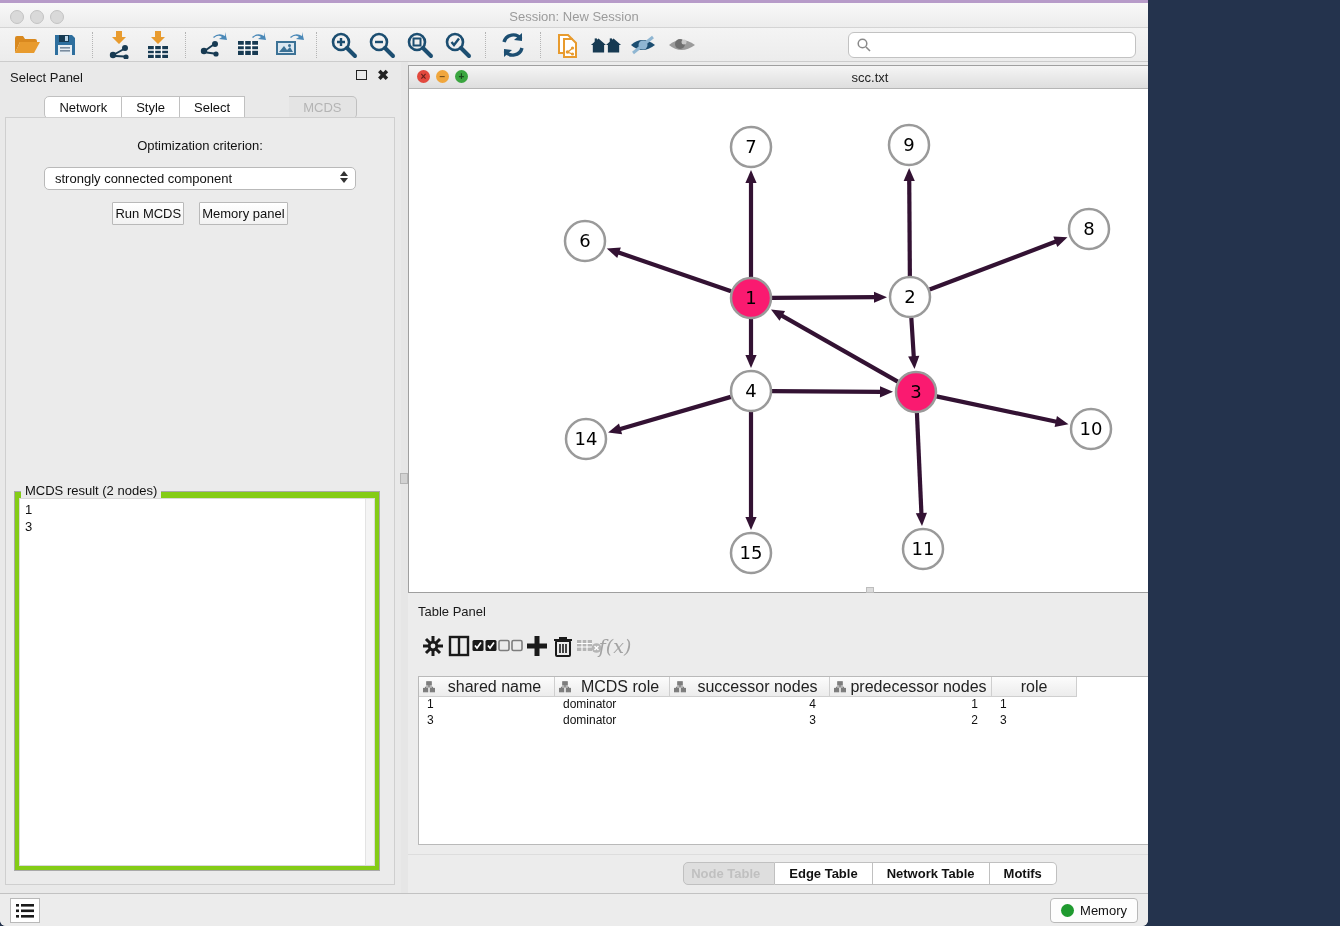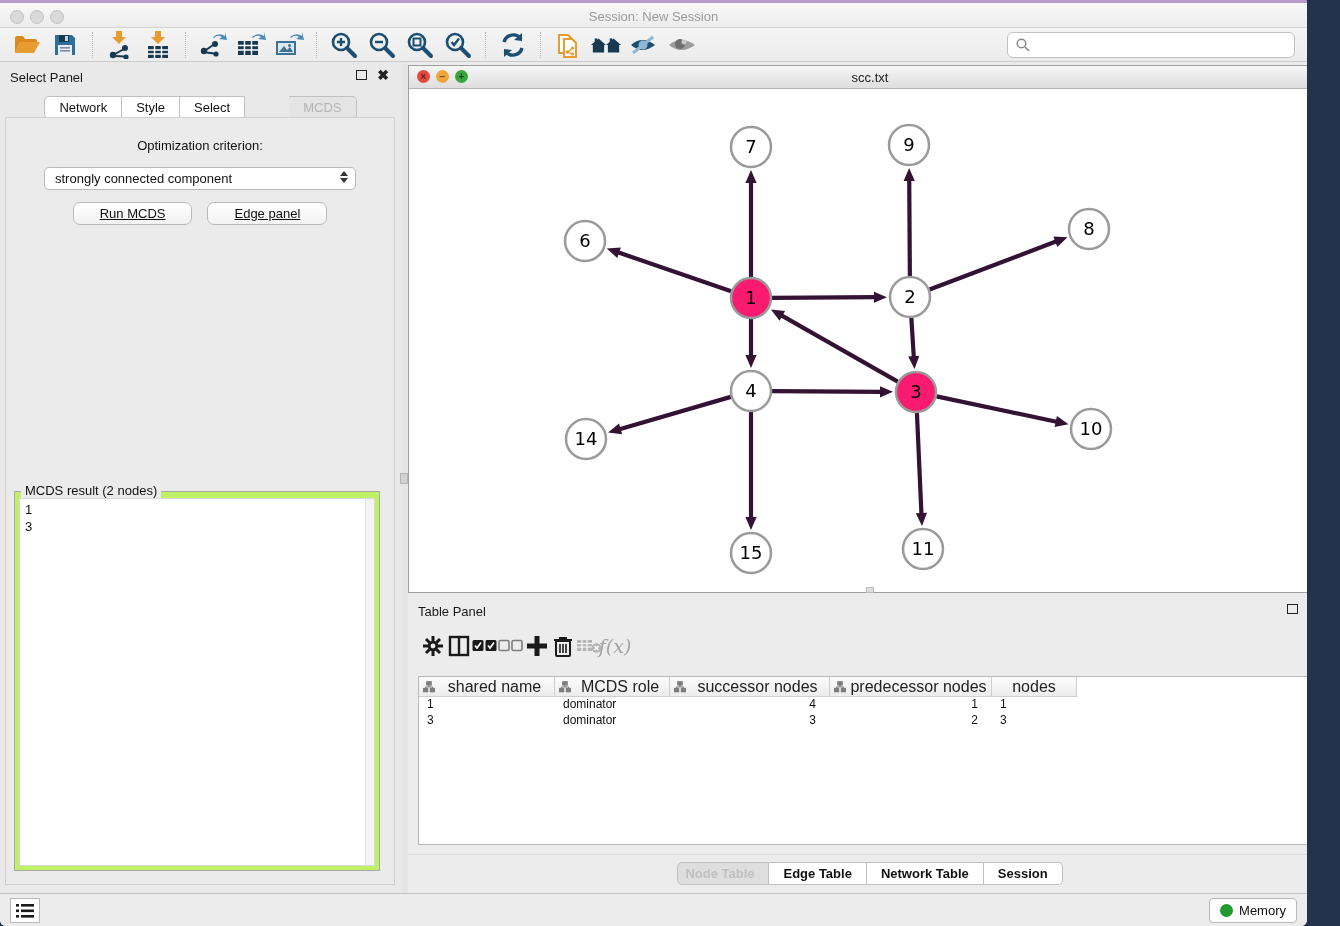--- a/index.html
+++ b/index.html
@@ -4,7 +4,7 @@
 <style>
   * { box-sizing: border-box; }
   html,body { margin:0; padding:0; background:#24334d; font-family:"Liberation Sans", sans-serif; }
-  .window { position:relative; width:1307px; height:926px; background:#ececec; overflow:hidden;
+  .window { position:relative; width:1148px; height:926px; background:#ececec; overflow:hidden;
             border-radius:0 0 6px 6px; }
 
   

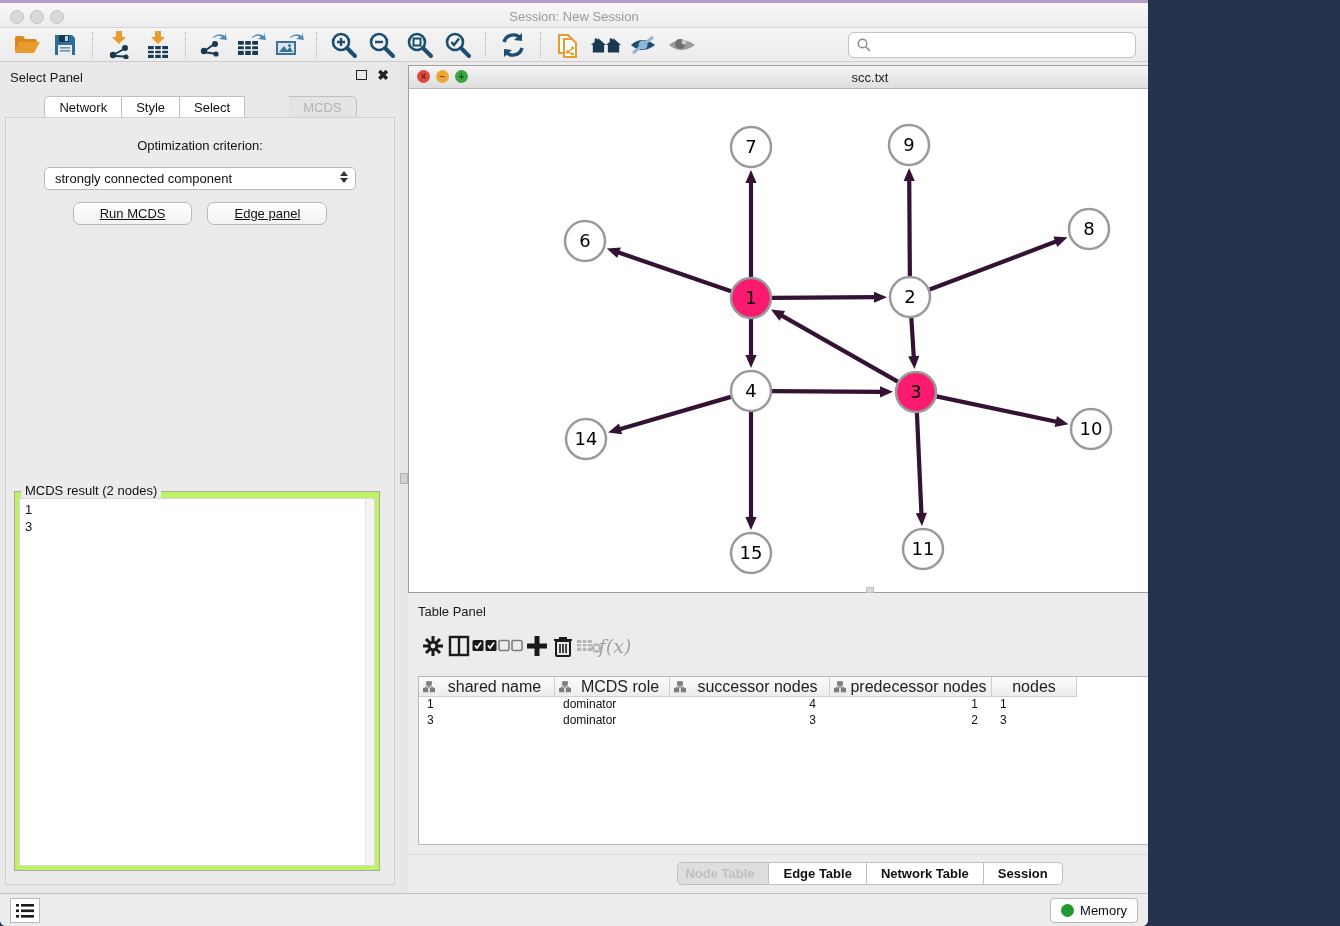--- a/index.html
+++ b/index.html
@@ -47,7 +47,7 @@
   .spin .dn { border-top:5px solid #333; }
   .btn-row { display:flex; justify-content:center; gap:15px; margin-top:12px; }
   .mbtn { font-size:13px; color:#111; background:linear-gradient(#ffffff,#f2f2f2);
-    border:1px solid #b9b9b9; border-radius:7px; padding:3px 26px;text-decoration:underline; }
+    border:1px solid #b9b9b9; border-radius:1px; padding:3px 2px; }
   .result-box { position:absolute; left:8px; right:14px; top:373px; bottom:13px;
     border:1px solid #a9a9a9; background:#bef264; }
   .result-legend { position:absolute; left:6px; top:-9px; background:#ebebeb; padding:0 4px; font-size:13px; color:#111; }

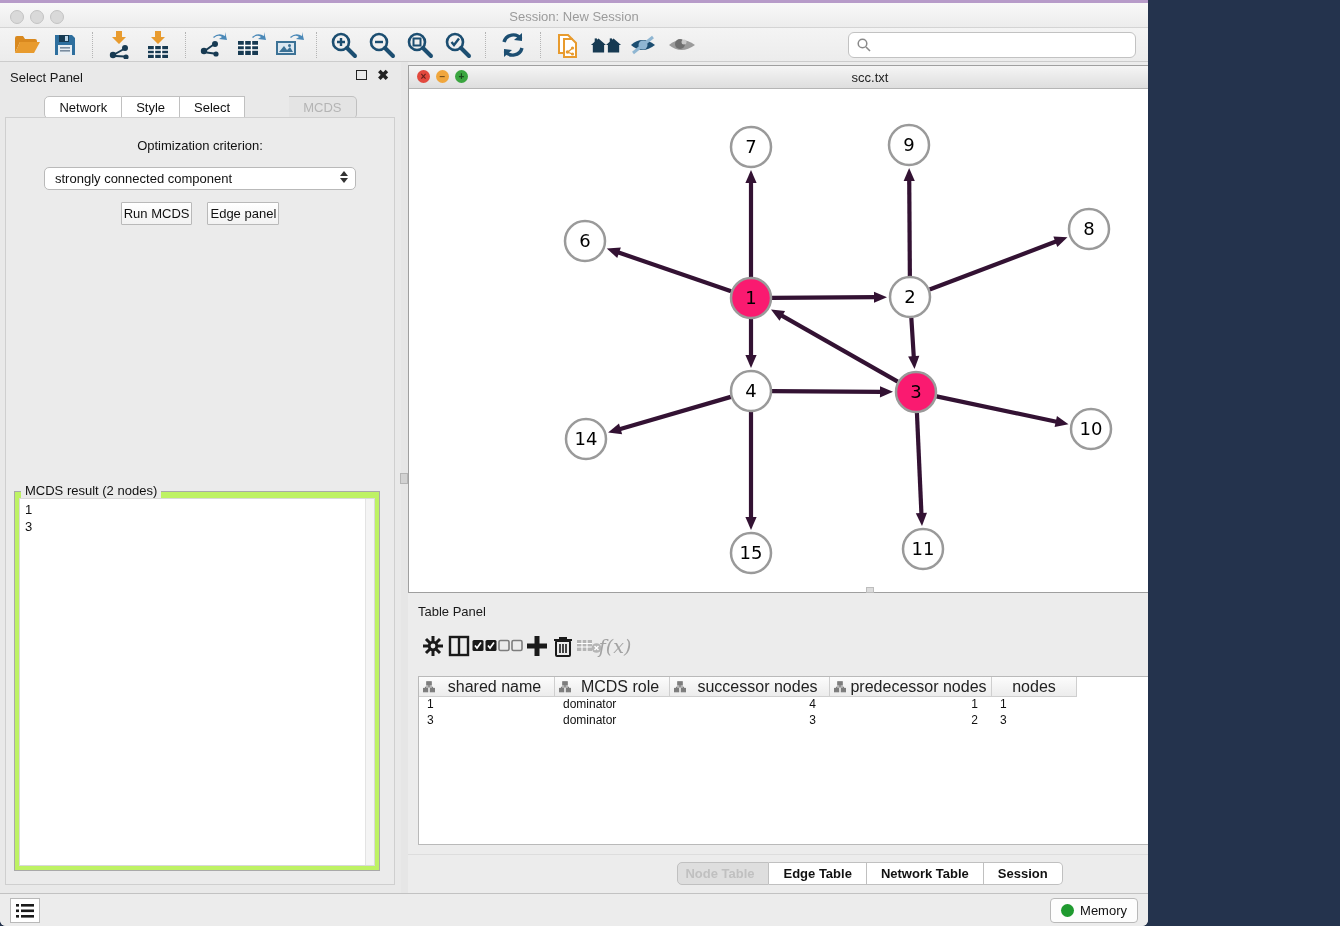--- a/index.html
+++ b/index.html
@@ -283,7 +283,7 @@
       </div>
       <div class="btn-row">
         <button class="mbtn">Run MCDS</button>
-        <button class="mbtn">Edge panel</button>
+        <button class="mbtn">Memory panel</button>
       </div>
       <div class="result-box">
         <span class="result-legend">MCDS result (2 nodes)</span>

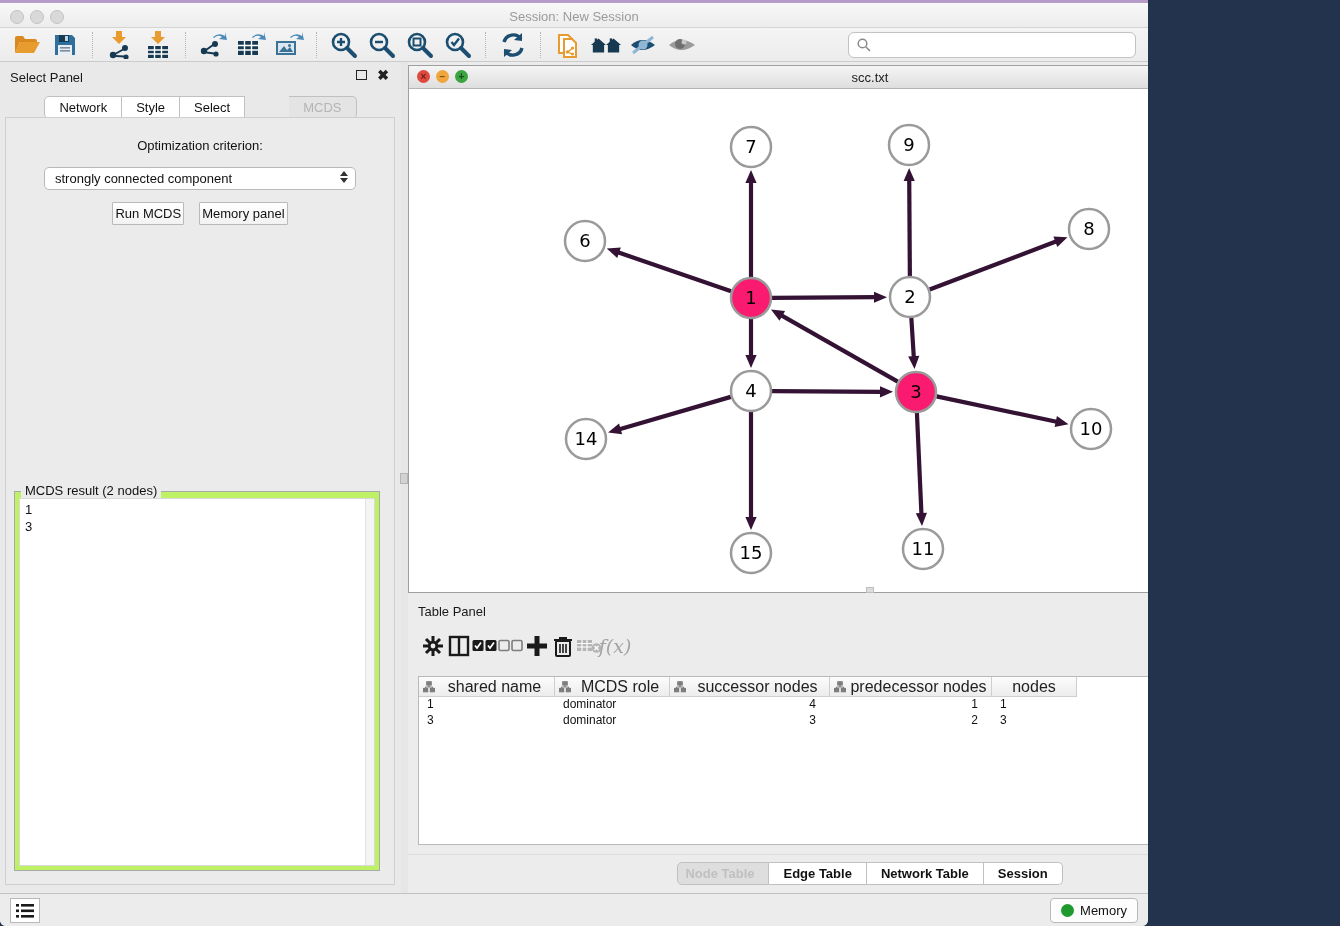--- a/index.html
+++ b/index.html
@@ -49,7 +49,7 @@
   .mbtn { font-size:13px; color:#111; background:linear-gradient(#ffffff,#f2f2f2);
     border:1px solid #b9b9b9; border-radius:1px; padding:3px 2px; }
   .result-box { position:absolute; left:8px; right:14px; top:373px; bottom:13px;
-    border:1px solid #a9a9a9; background:#bef264; }
+    border:1px solid #a9a9a9; background:#84cc16; }
   .result-legend { position:absolute; left:6px; top:-9px; background:#ebebeb; padding:0 4px; font-size:13px; color:#111; }
   .result-inner { position:absolute; left:4px; right:4px; top:6px; bottom:4px; background:#fff; border:1px solid #d9d9d9; }
   .result-text { padding:2px 5px; font-size:13px; line-height:17px; color:#111; white-space:pre-line; }

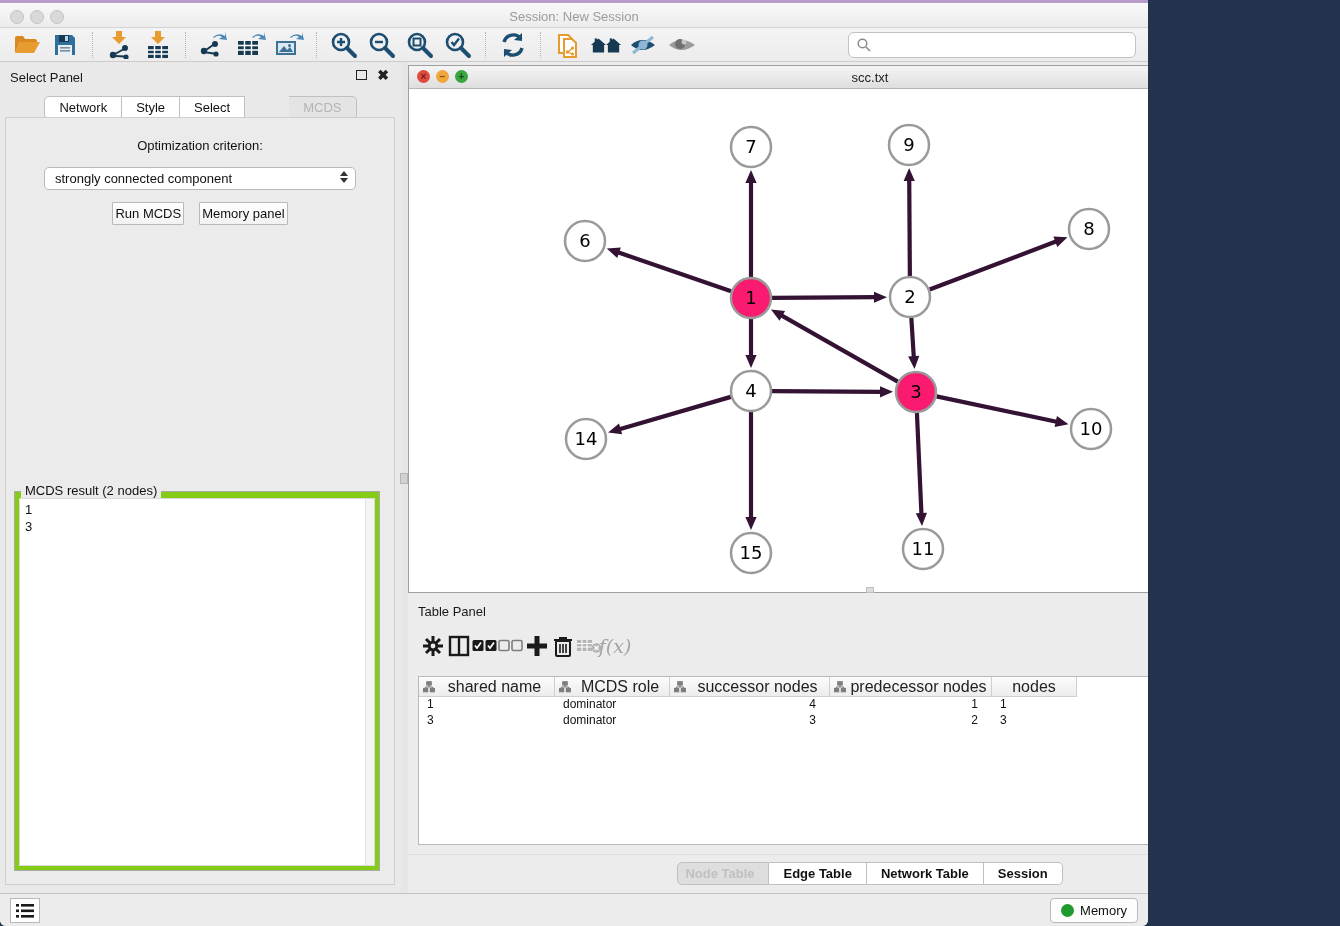--- a/index.html
+++ b/index.html
@@ -501,7 +501,7 @@
             <span class="lbl">predecessor nodes</span>
           </div>
           <div class="th" style="width: 85px;">
-            <span class="lbl">nodes</span>
+            <span class="lbl">role</span>
           </div>
         </div>
       <div id="tbl-body">

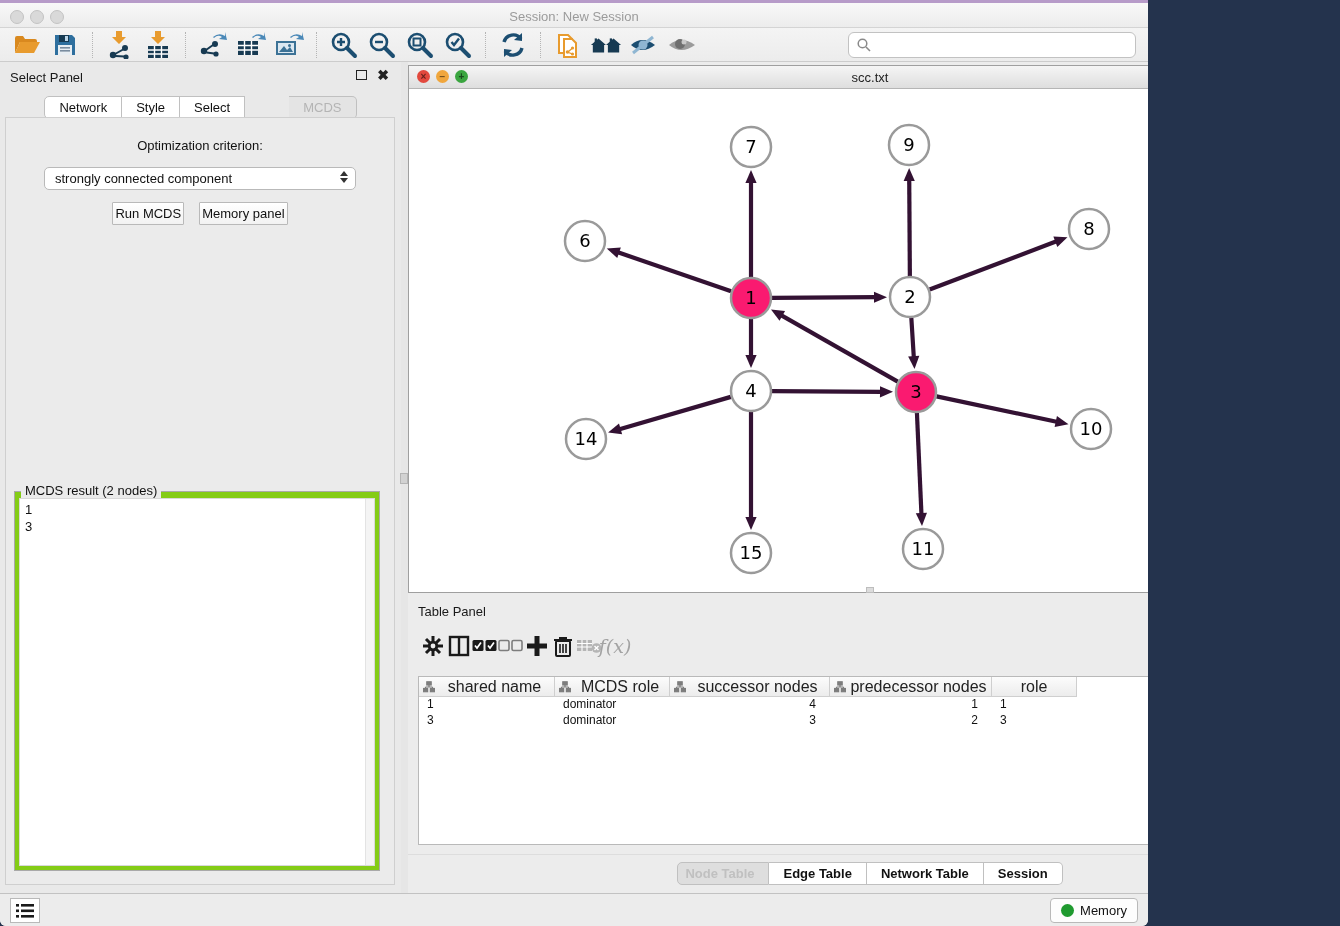--- a/index.html
+++ b/index.html
@@ -526,7 +526,7 @@
         <span class="tp-tab active">Node Table</span>
         <span class="tp-tab">Edge Table</span>
         <span class="tp-tab">Network Table</span>
-        <span class="tp-tab">Session</span>
+        <span class="tp-tab">Motifs</span>
       </div>
   </div>
 

